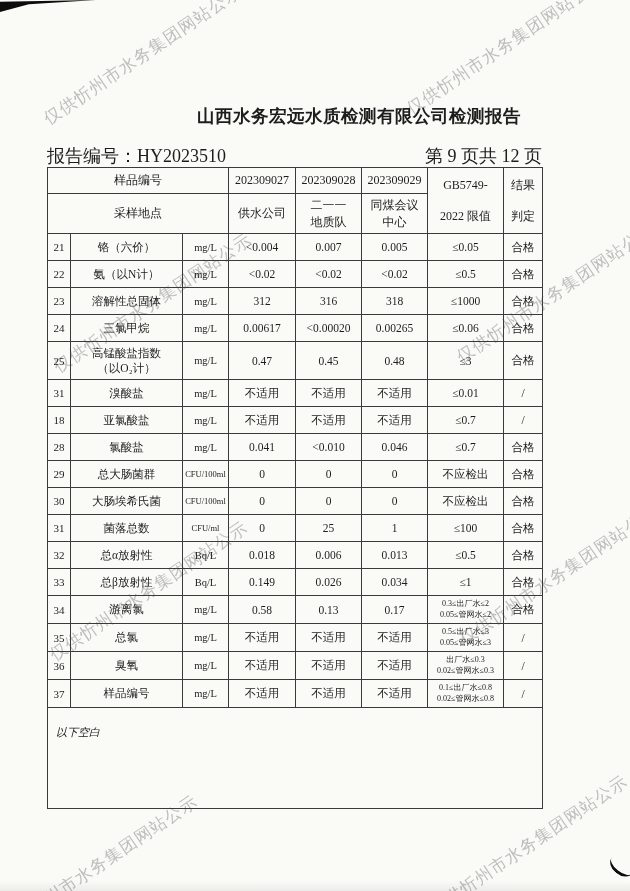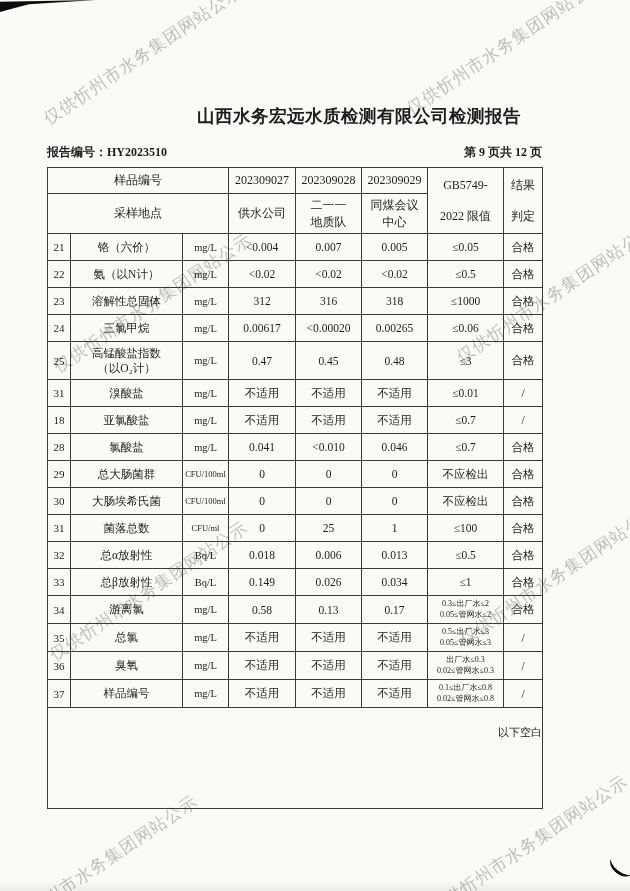--- a/index.html
+++ b/index.html
@@ -48,7 +48,7 @@
   .meta{
     position:absolute;top:144px;left:47px;width:495px;
     display:flex;justify-content:space-between;align-items:center;
-    font-size:12px;font-weight:bold;
+    font-size:18px;font-weight:normal;
   }
   
   table.report{

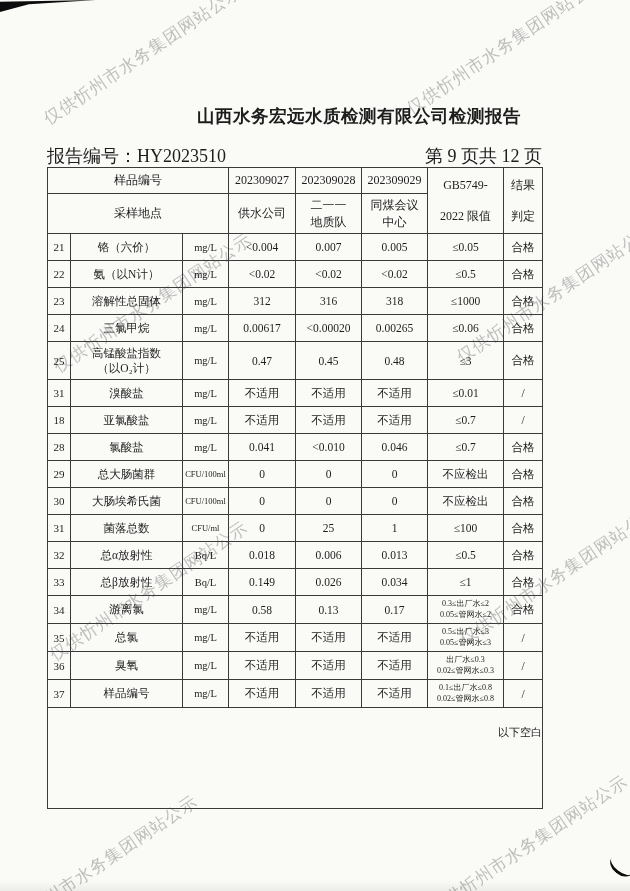--- a/index.html
+++ b/index.html
@@ -77,8 +77,8 @@
   td.unit.small{font-size:8.5px;}
   td.limit.tiny{font-size:8px;line-height:1.35;}
   tfoot td.blank{
-    height:95px;vertical-align:top;text-align:right;
-    padding:5px 0 0 8px;font-size:11px;
+    height:95px;vertical-align:top;text-align:left;
+    padding:5px 0 0 8px;font-size:11px;font-style:italic;
   }
 </style>
 </head>

